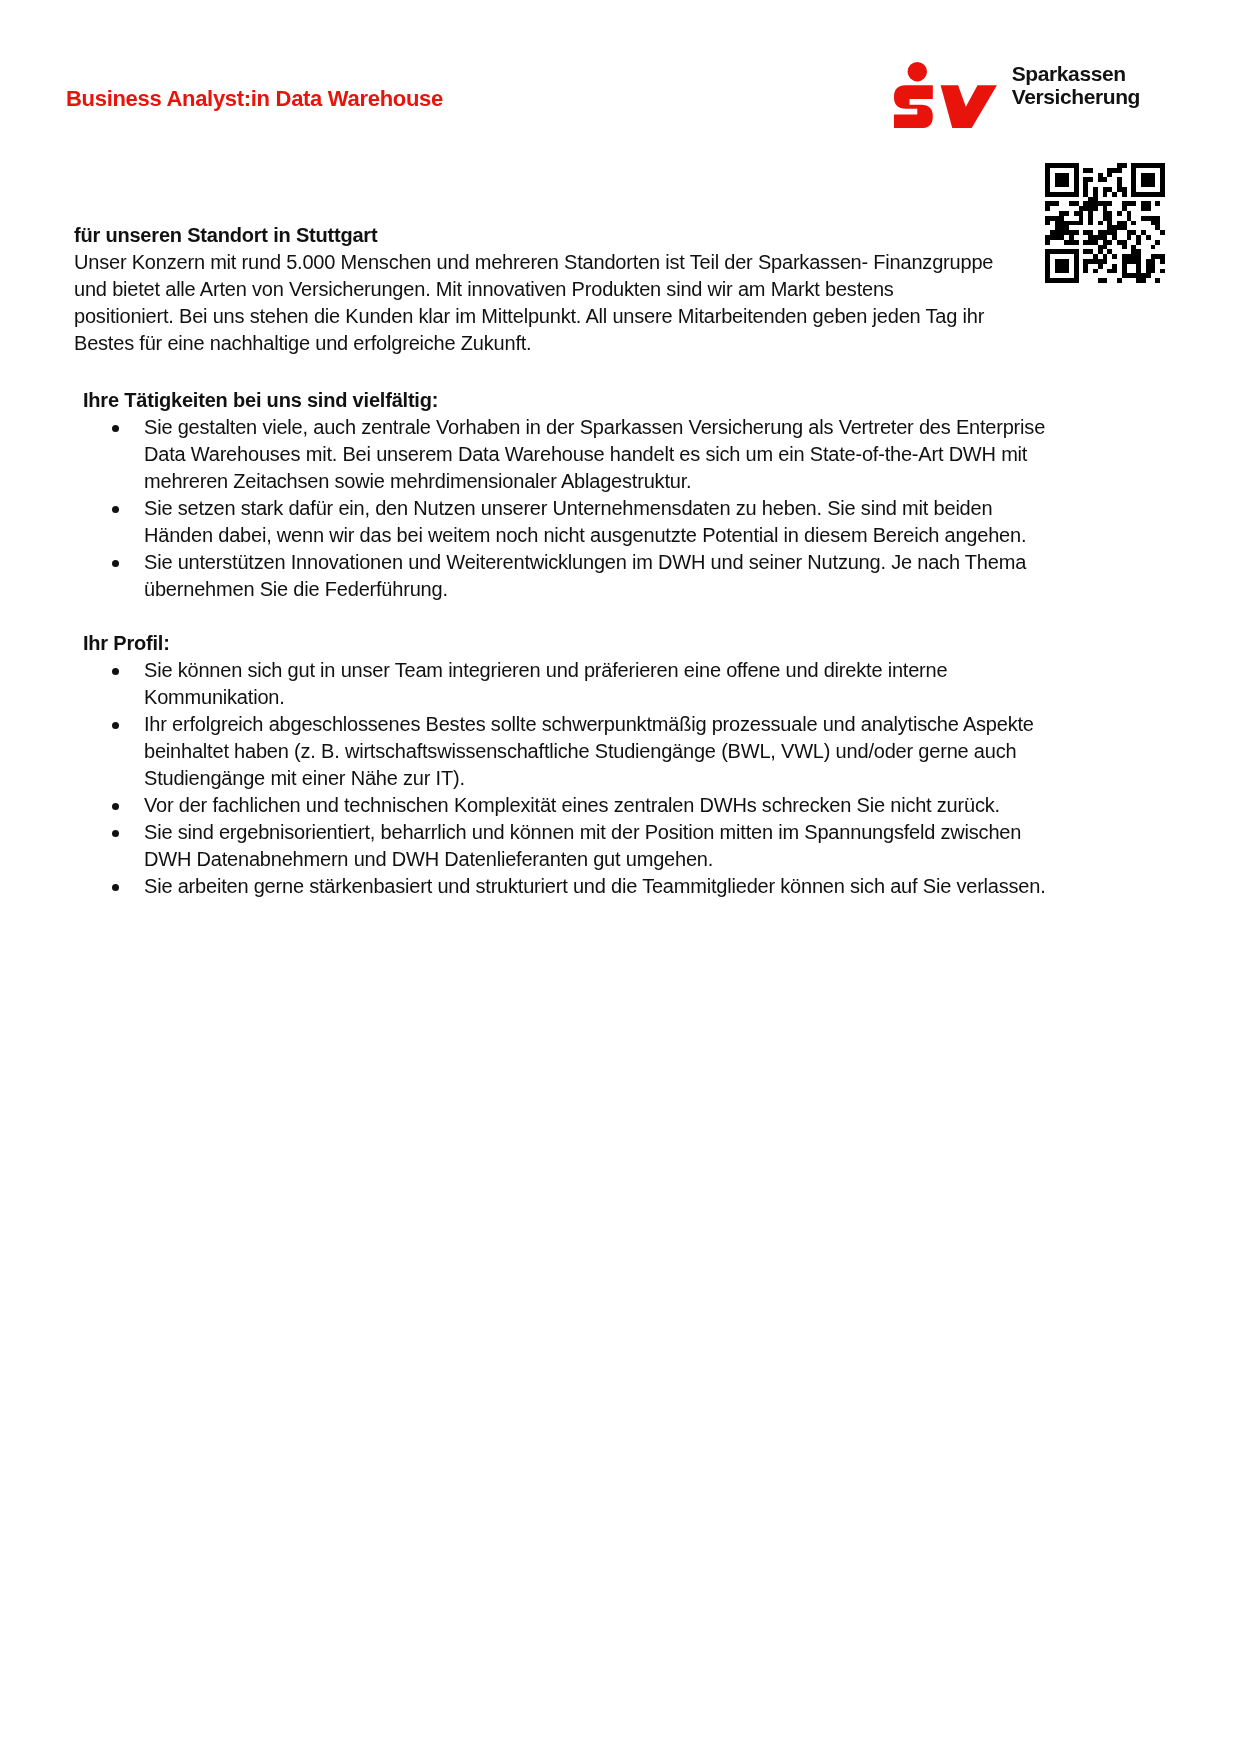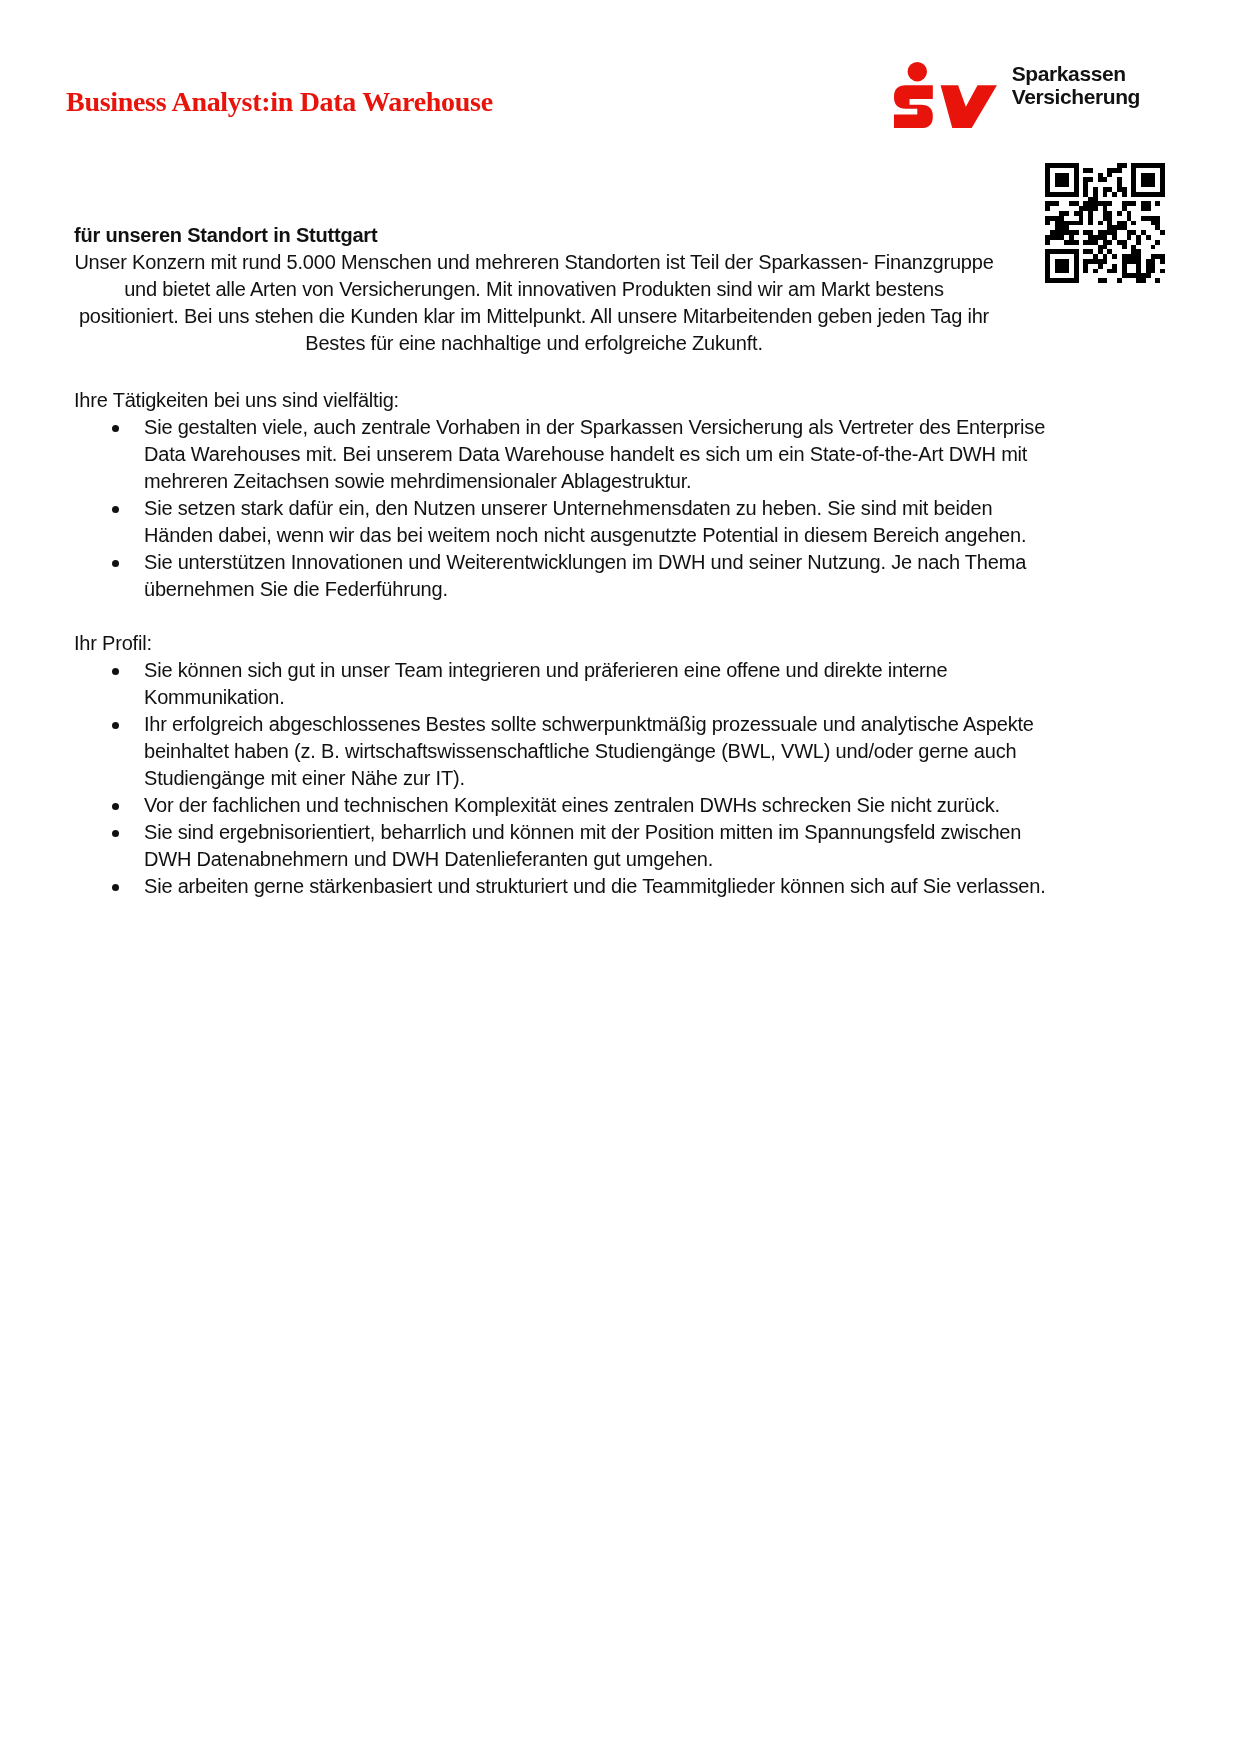--- a/index.html
+++ b/index.html
@@ -19,11 +19,10 @@
     position: absolute;
     left: 66px;
     top: 86px;
-    font-size: 28px;
+    font-size: 22px;
     font-weight: bold;
     letter-spacing: -0.3px;
     color: var(--accent, #e8140c);
-    font-family: Liberation Serif, serif;
   }
 
   

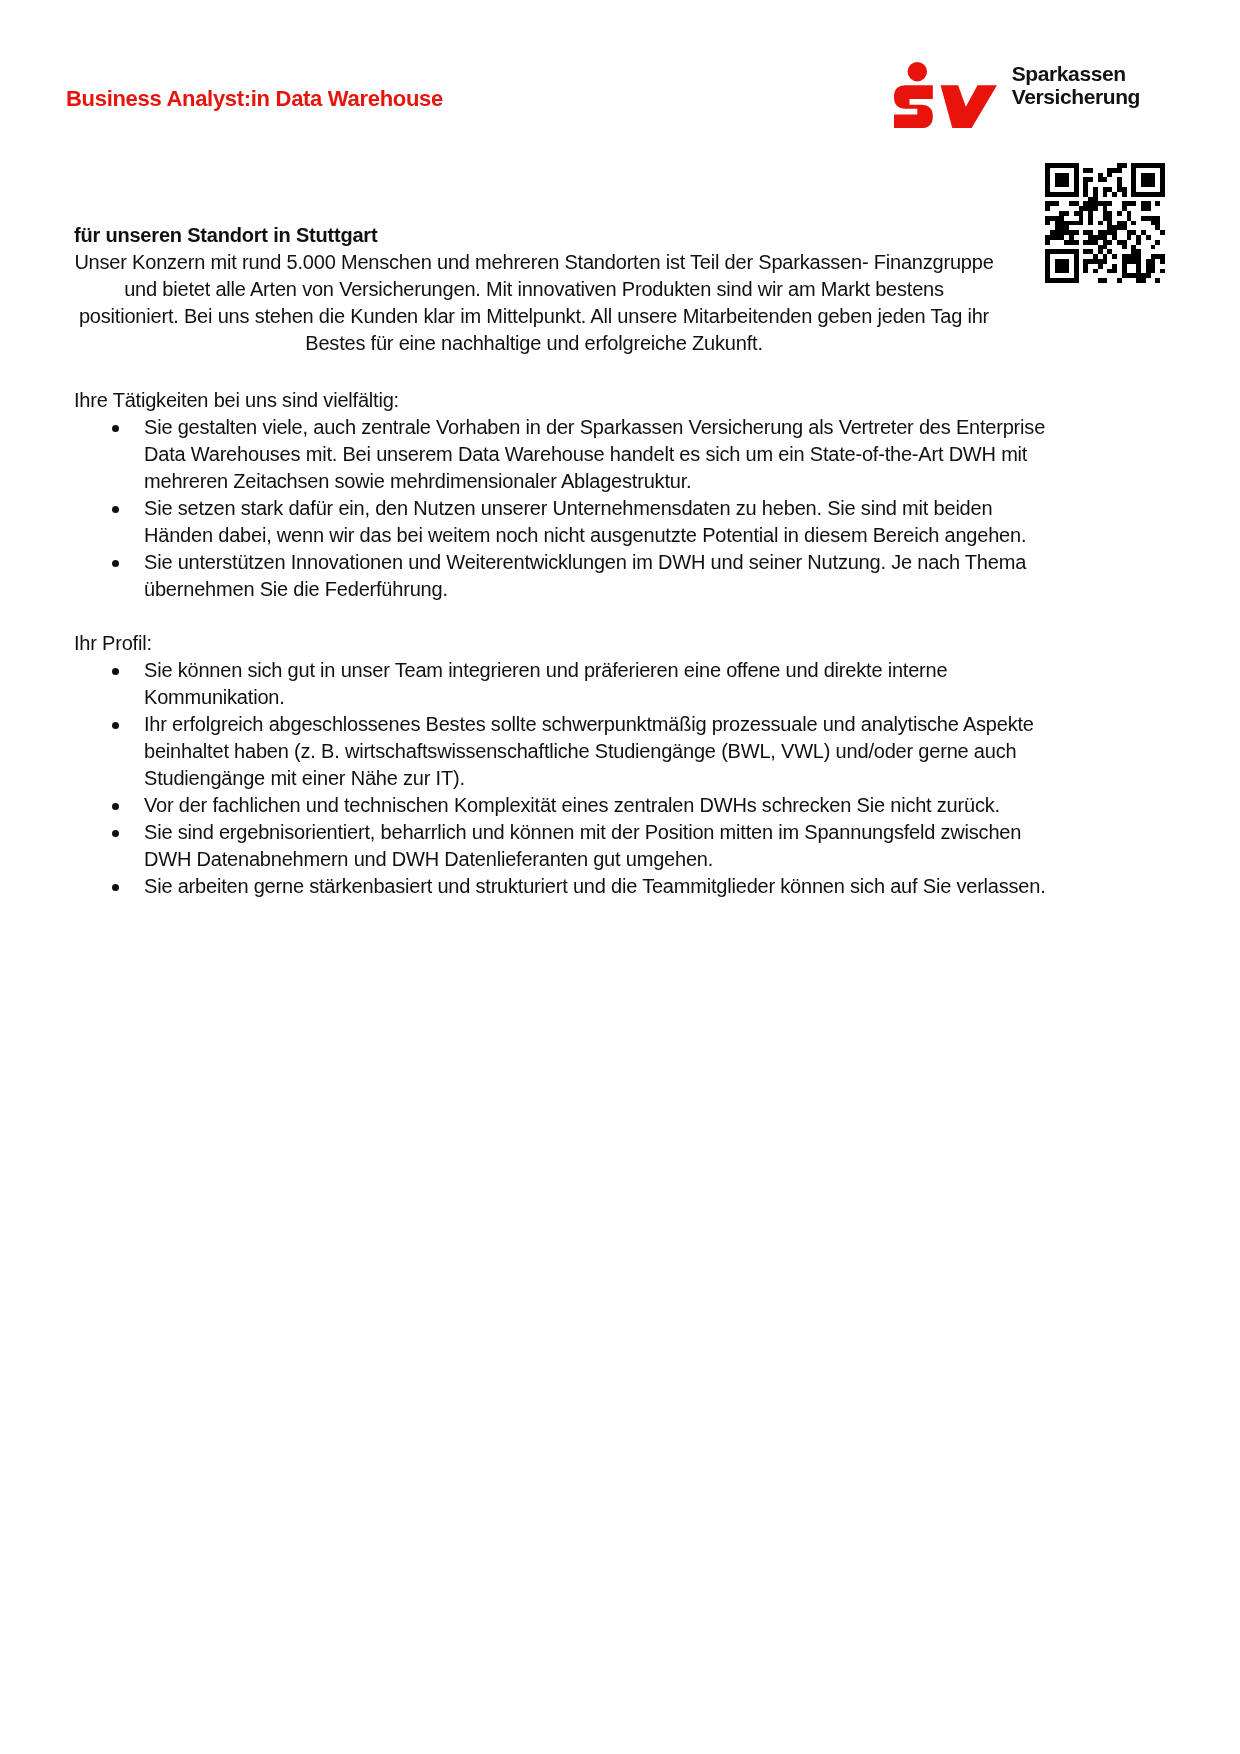--- a/index.html
+++ b/index.html
@@ -65,7 +65,7 @@
     letter-spacing: -0.2px;
   }
   .intro-heading { font-weight: bold; }
-  .intro-paragraph { max-width: 920px; text-align: center; }
+  .intro-paragraph { max-width: 920px; }
   .section-heading { font-weight: normal; margin-top: 30px; }
   .section-heading.second { margin-top: 27px; }
   ul.bullet-list { list-style: none; }

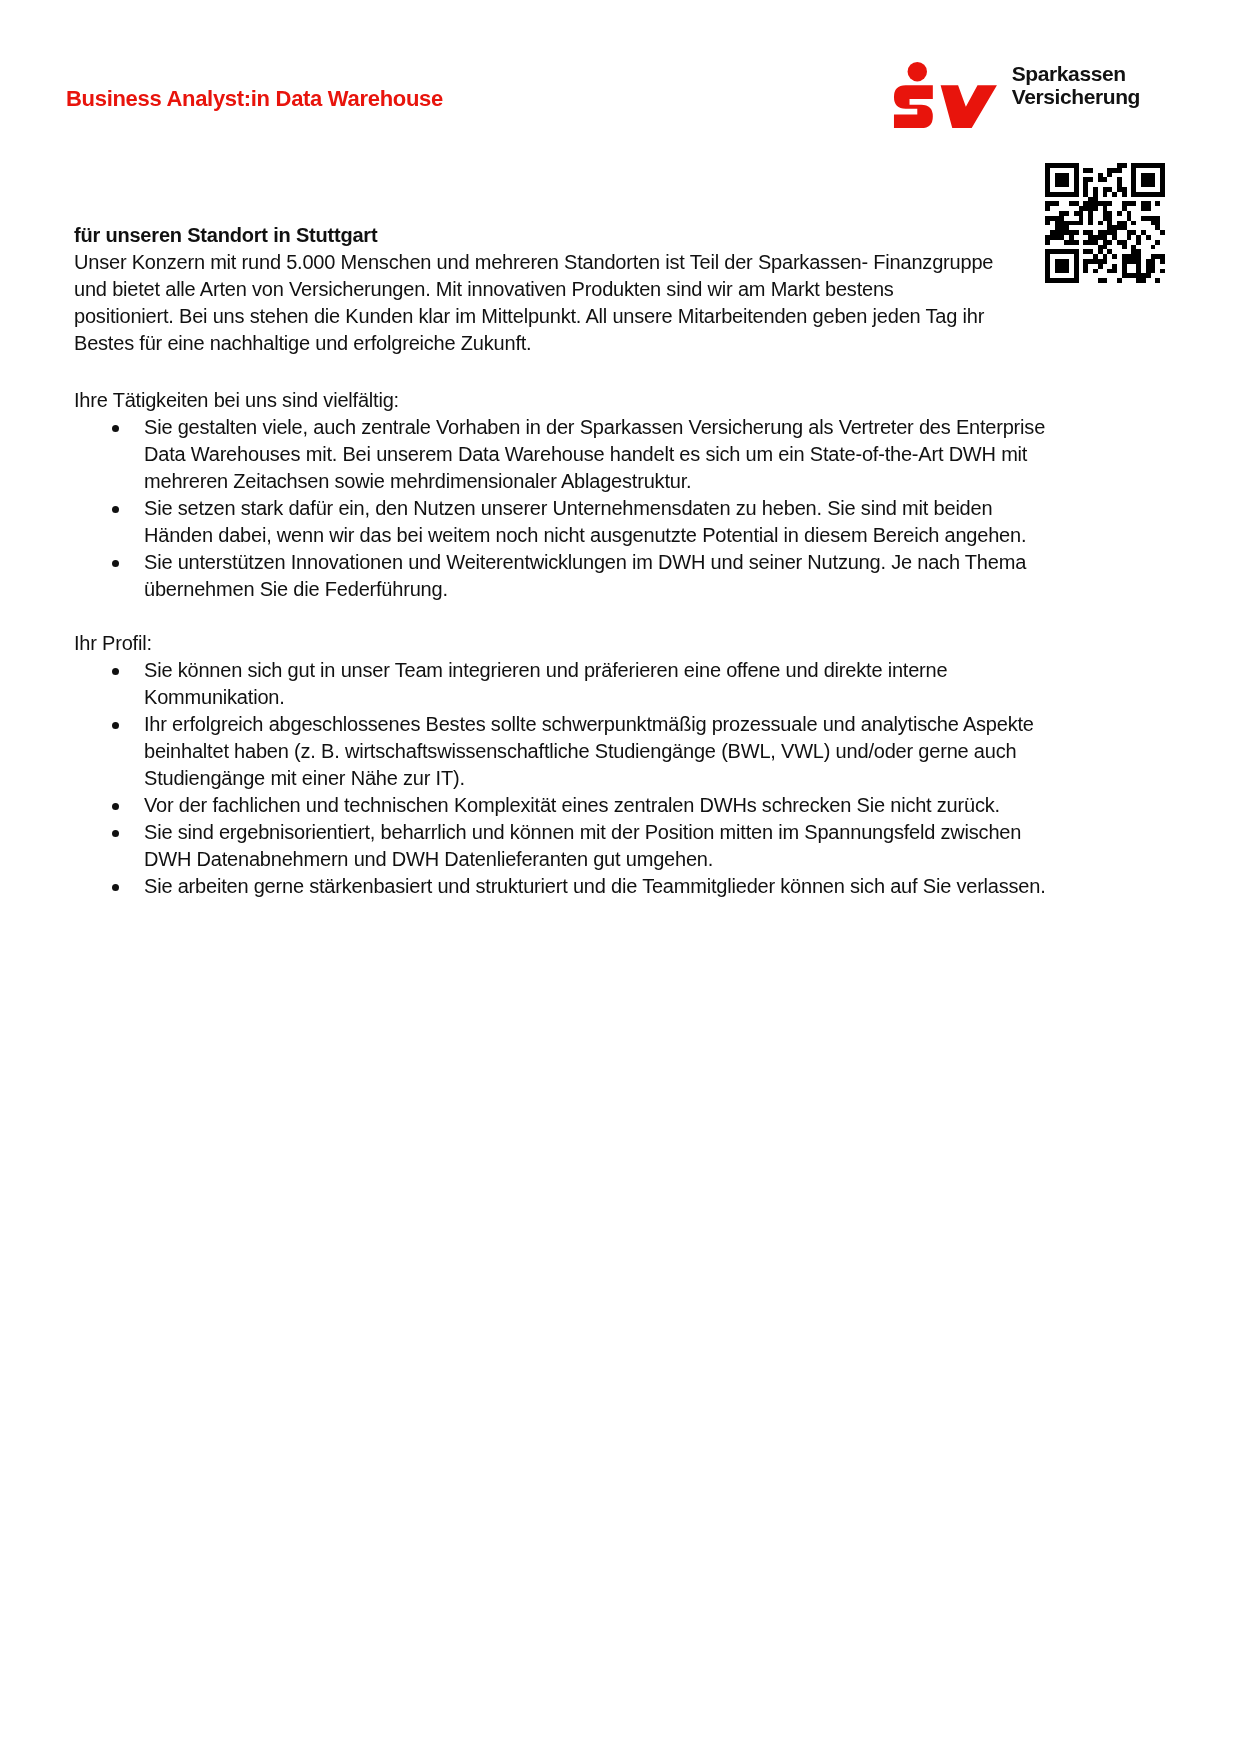--- a/index.html
+++ b/index.html
@@ -66,7 +66,7 @@
   }
   .intro-heading { font-weight: bold; }
   .intro-paragraph { max-width: 920px; }
-  .section-heading { font-weight: normal; margin-top: 30px; }
+  .section-heading { font-weight: bold; margin-top: 30px; margin-left: 9px; }
   .section-heading.second { margin-top: 27px; }
   ul.bullet-list { list-style: none; }
   ul.bullet-list li {

